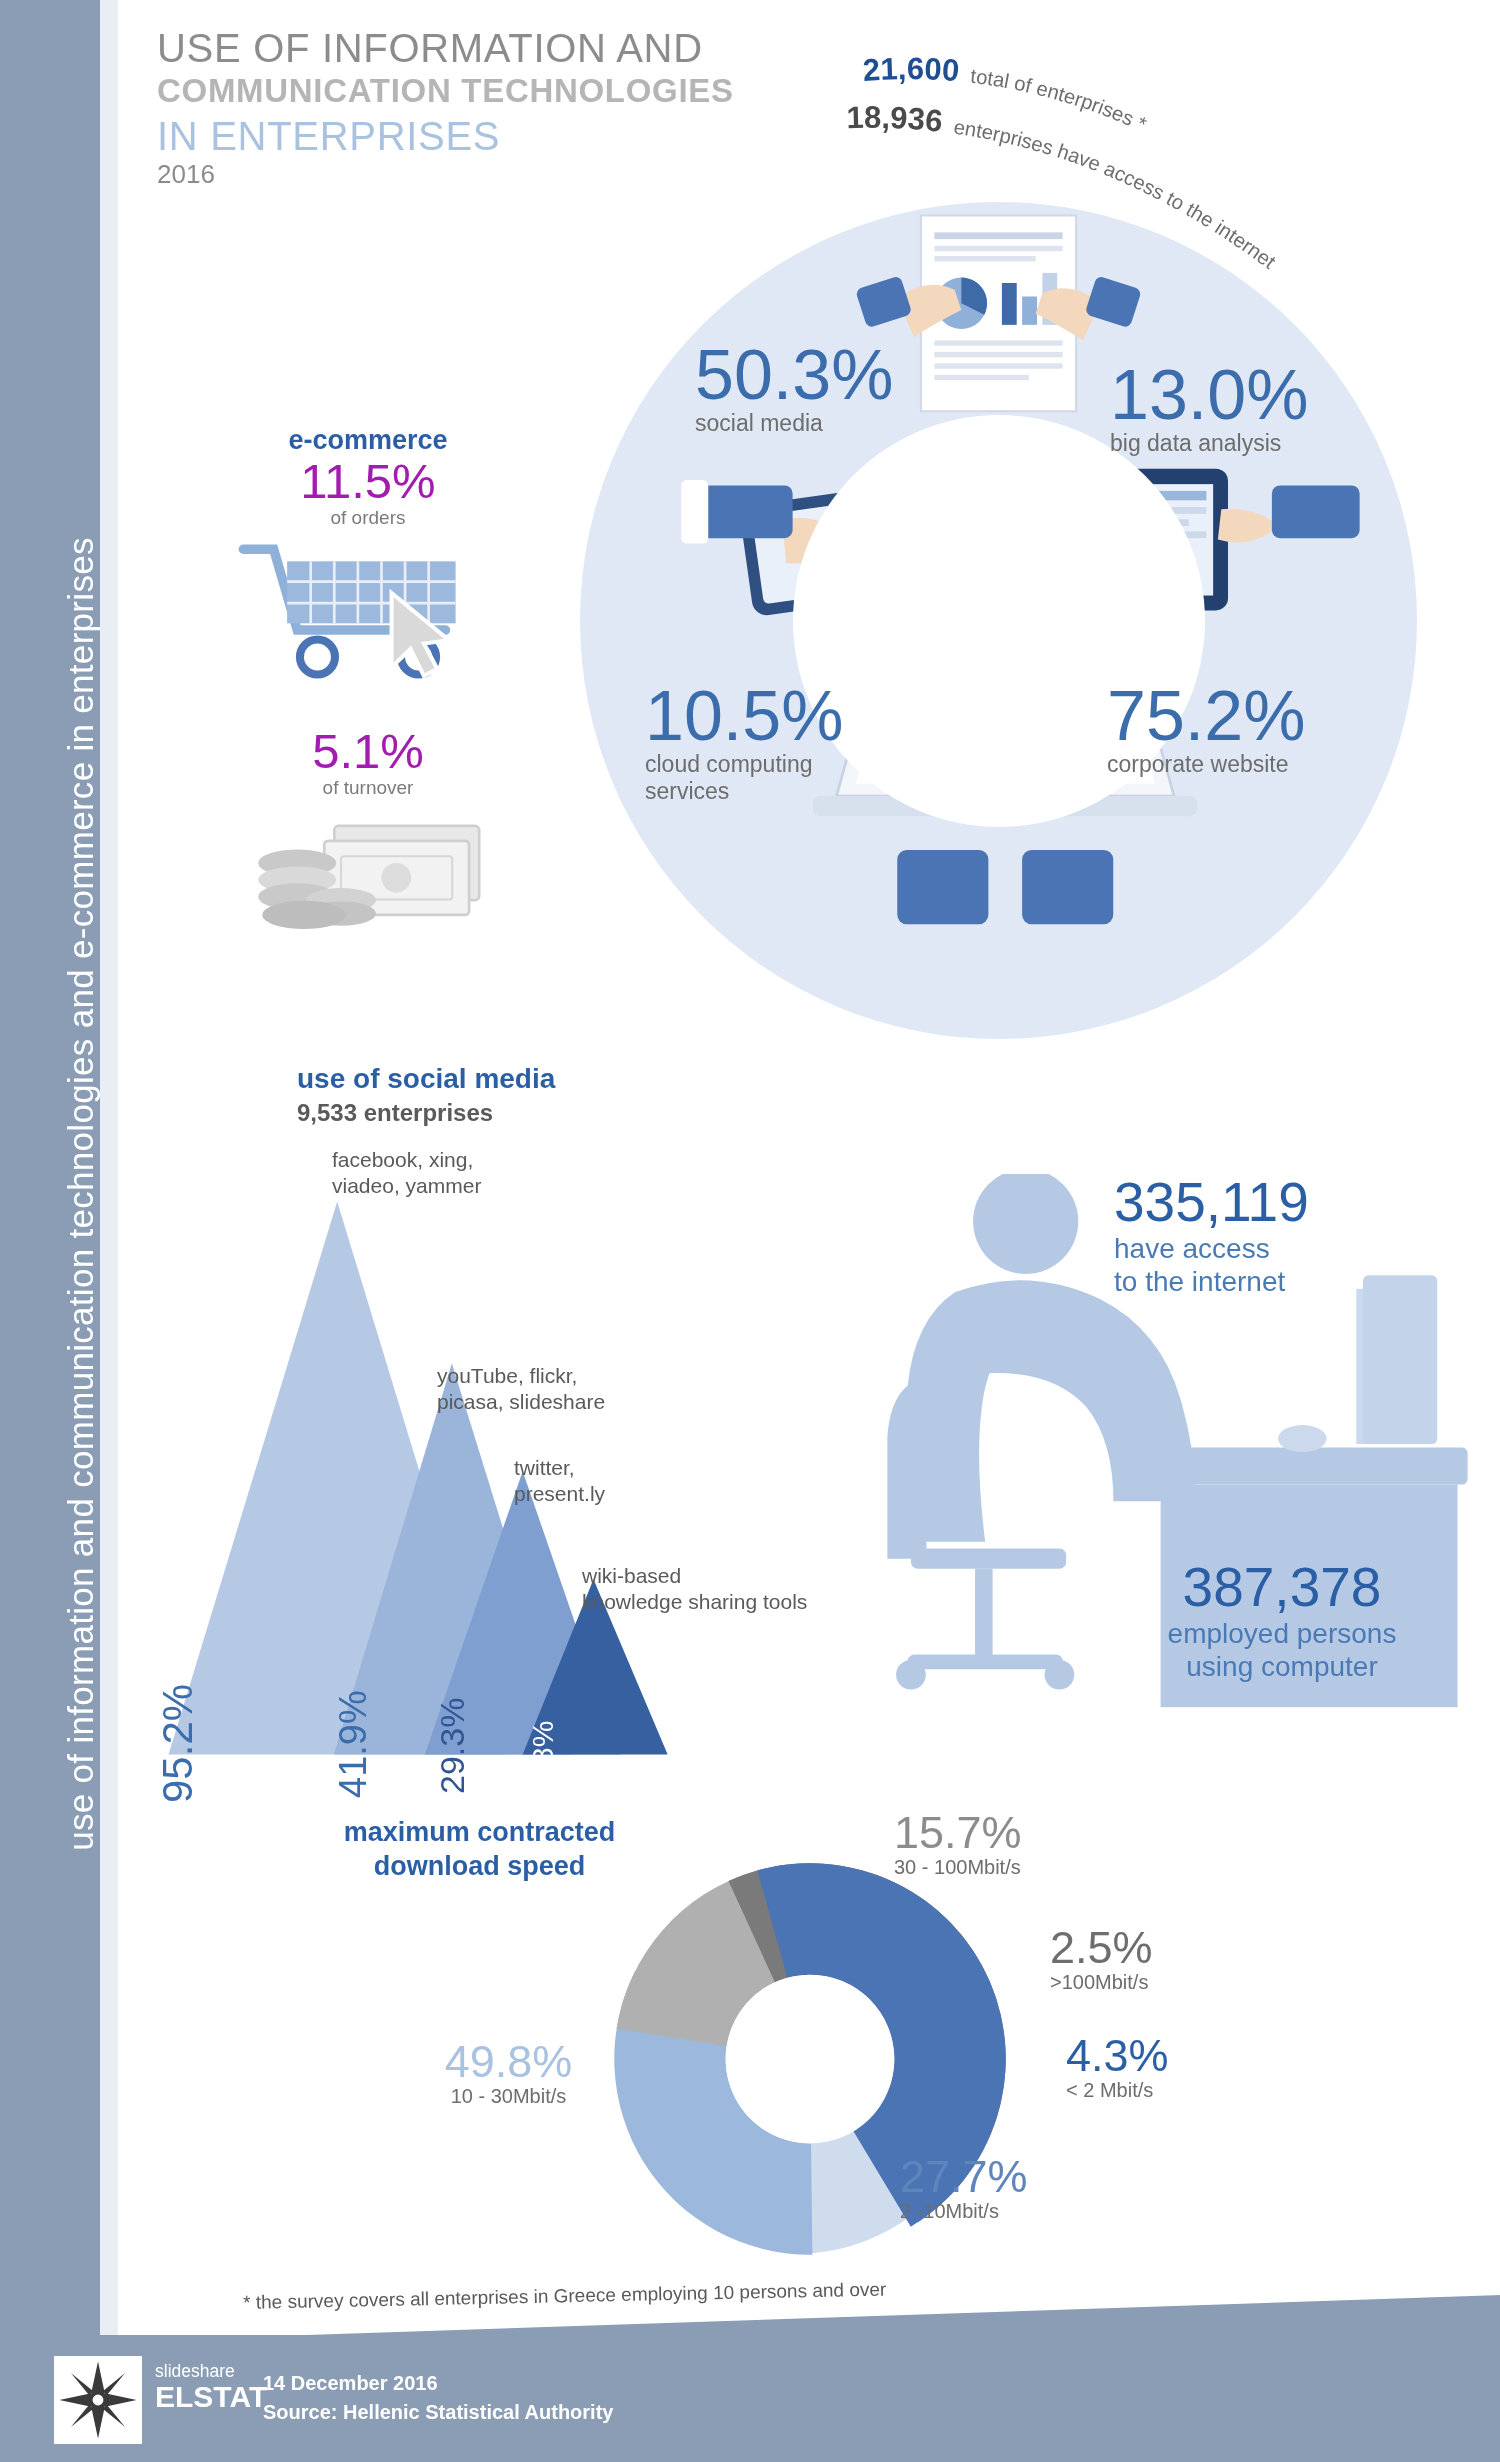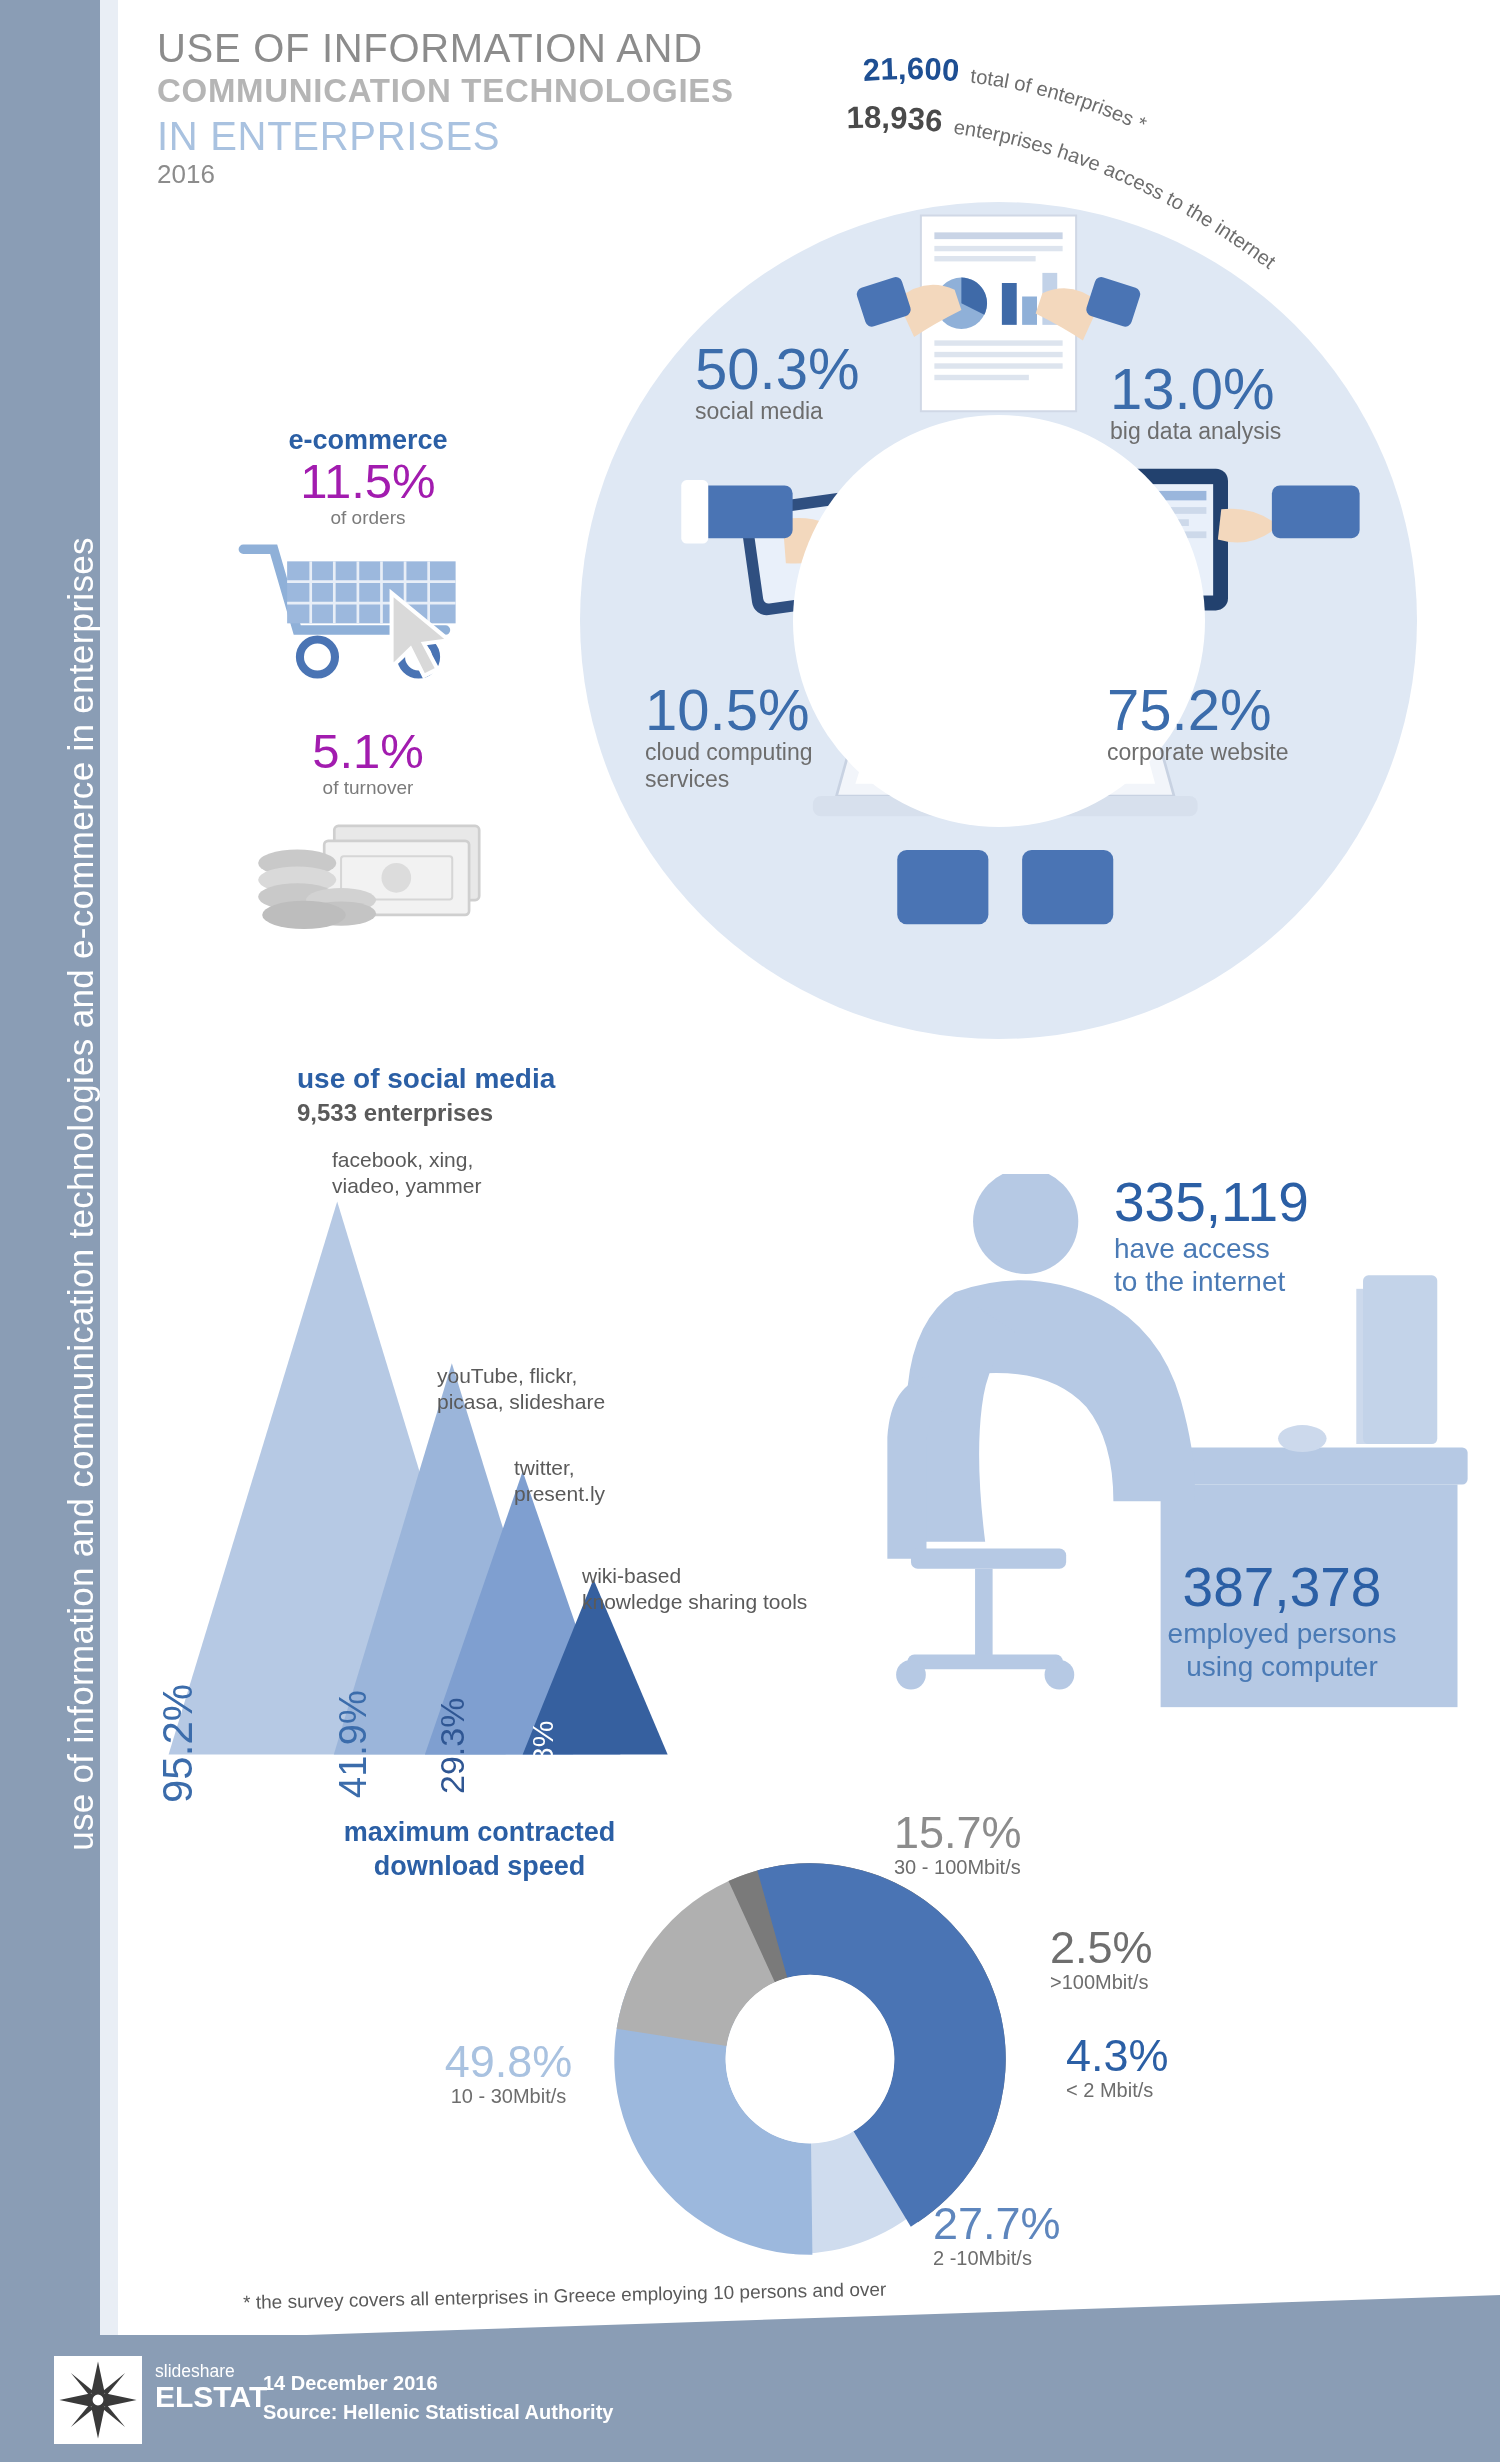--- a/index.html
+++ b/index.html
@@ -56,7 +56,7 @@
     position:absolute;left:793px;top:415px;width:412px;height:412px;
     border-radius:50%;background:#ffffff;
   }
-  .bignum{font-size:58px;color:#3b6cab;line-height:0.98;}
+  .bignum{font-size:70px;color:#3b6cab;line-height:0.98;}
   .biglbl{font-size:23px;color:#6d6d6d;line-height:1.2;}
 
   #lbl-social{position:absolute;left:695px;top:341px;}

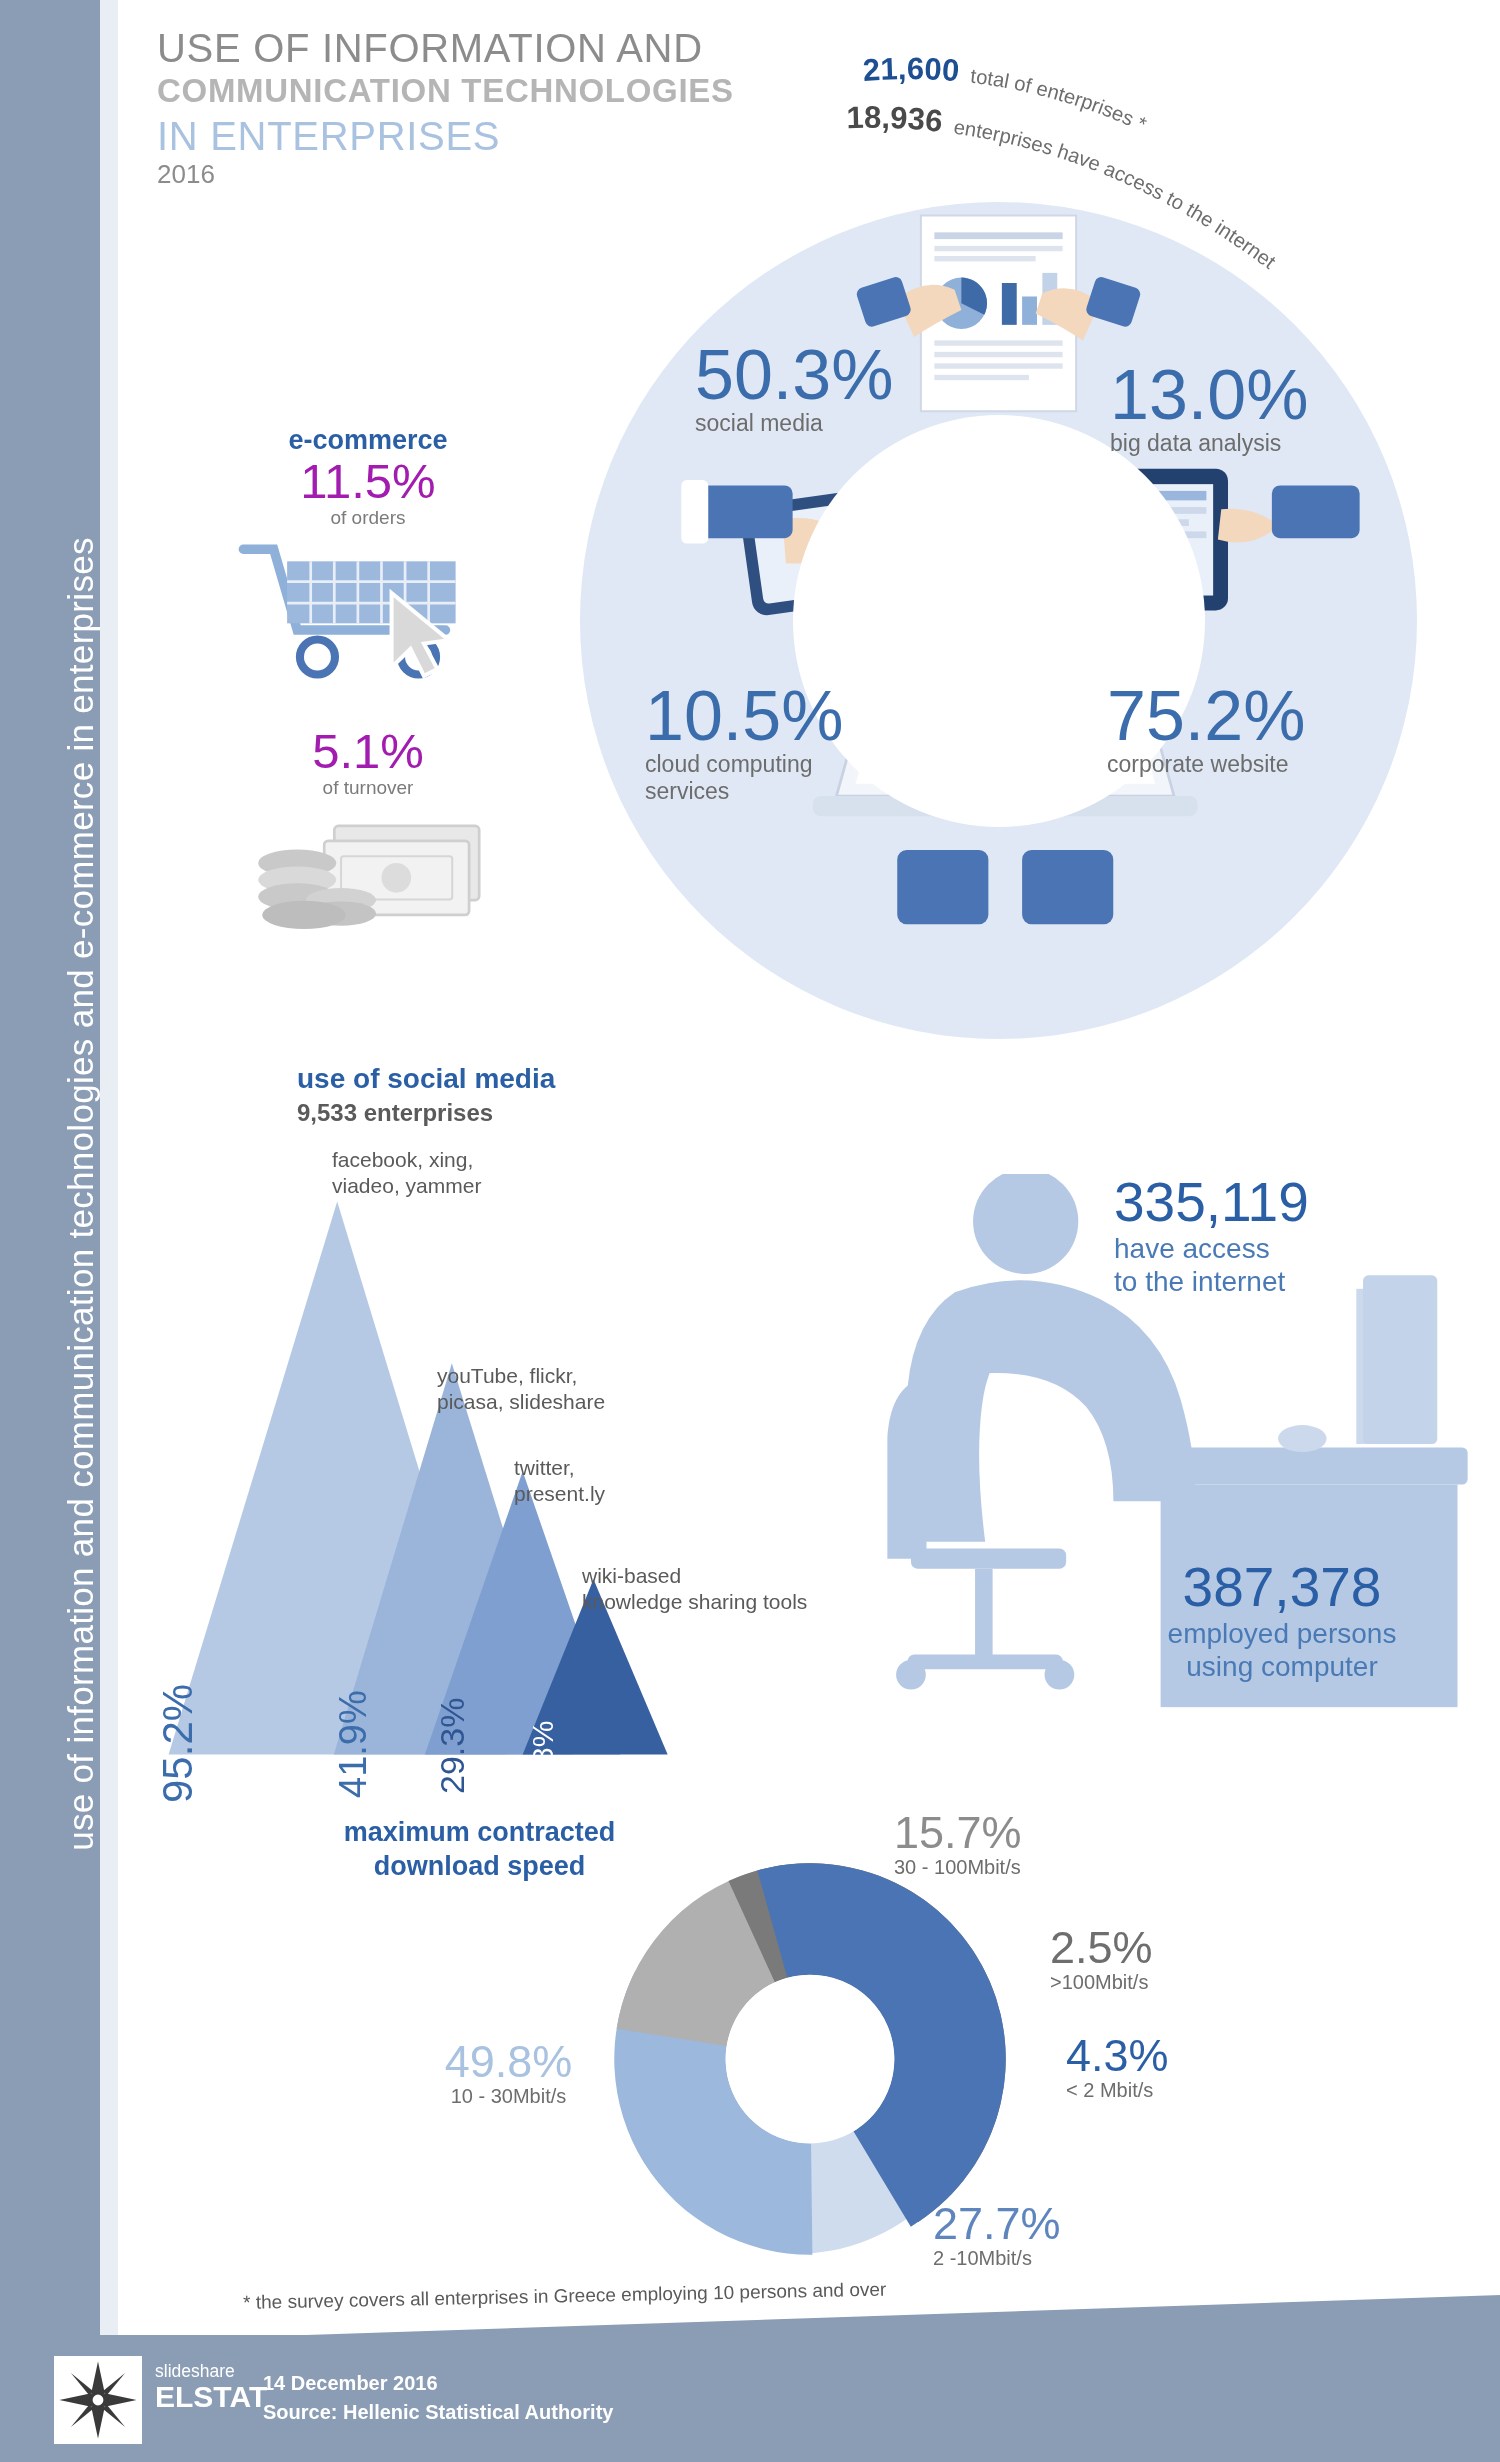--- a/index.html
+++ b/index.html
@@ -96,7 +96,7 @@
   #d1{position:absolute;left:894px;top:1809px;}
   #d2{position:absolute;left:1050px;top:1924px;}
   #d3{position:absolute;left:1066px;top:2032px;}
-  #d4{position:absolute;left:933px;top:2153px;margin-top:47px;}
+  #d4{position:absolute;left:900px;top:2153px;}
   #d5{position:absolute;left:414px;top:2038px;text-align:center;width:189px;}
 
   

